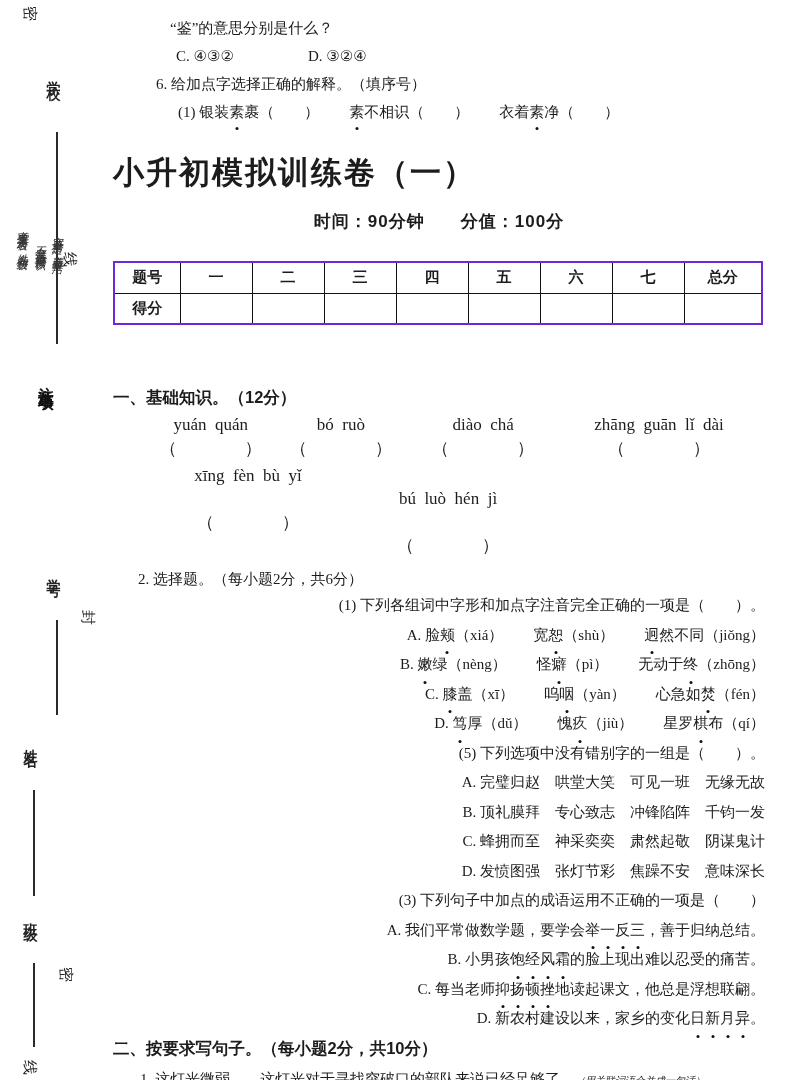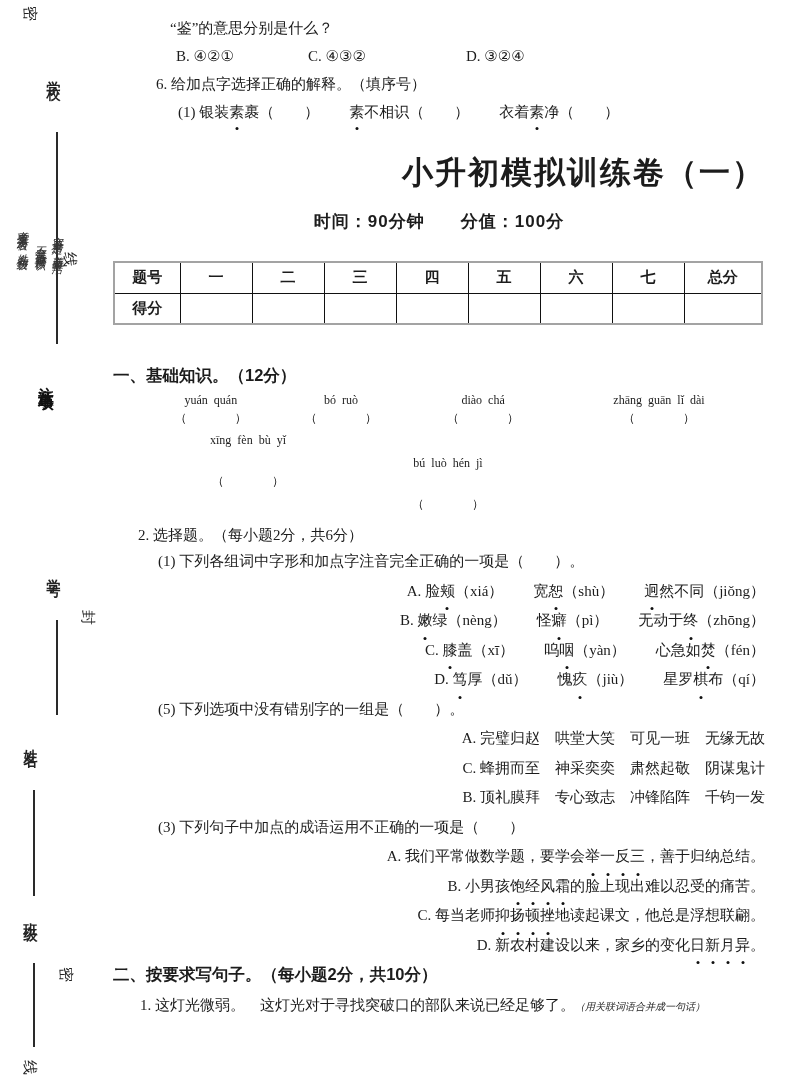--- a/index.html
+++ b/index.html
@@ -134,7 +134,6 @@
     <div class="remnant">
       <p class="rq">“鉴”的意思分别是什么？</p>
       <div class="options4">
-        <span>B. ④②①</span>
         <span>C. ④③②</span>
         <span>D. ③②④</span>
       </div>

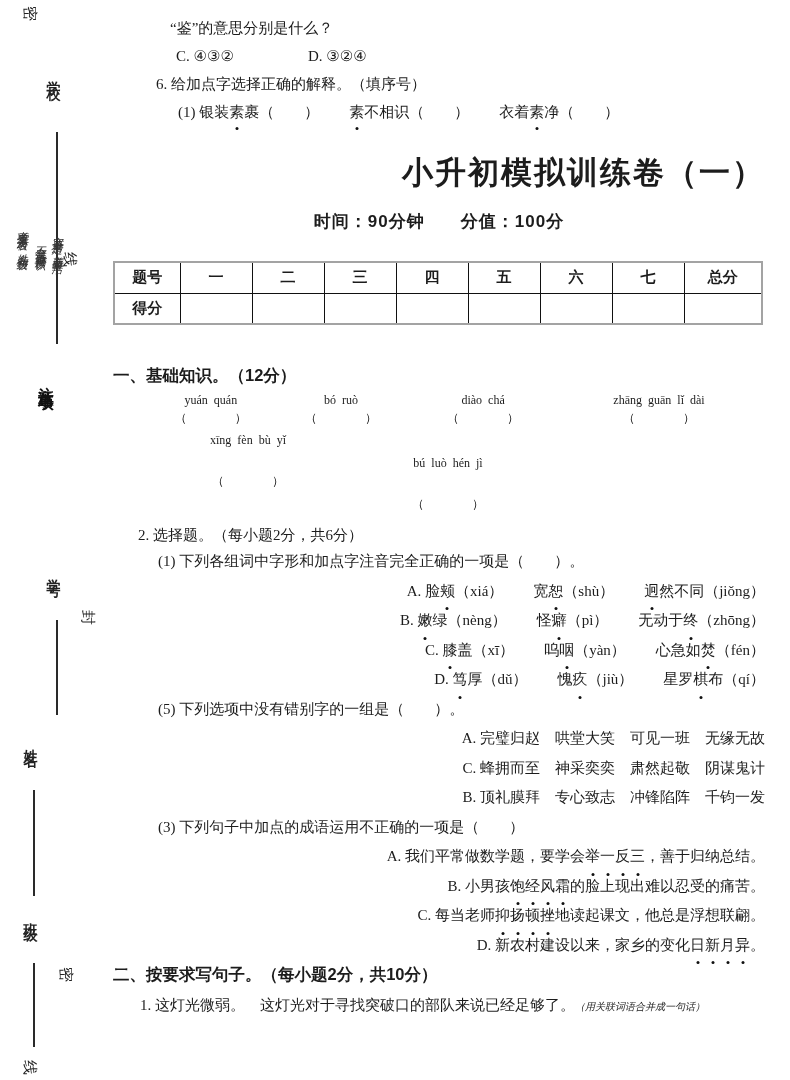--- a/index.html
+++ b/index.html
@@ -44,7 +44,7 @@
   .options4 span:nth-child(3){ width:142px; }
 
   .title {
-    margin-top:24px; text-align:right;
+    margin-top:24px; text-align:left;
     font-size:31px; font-weight:700; letter-spacing:2px;
     font-family:"Liberation Serif","DejaVu Serif",serif;
     line-height:46px;

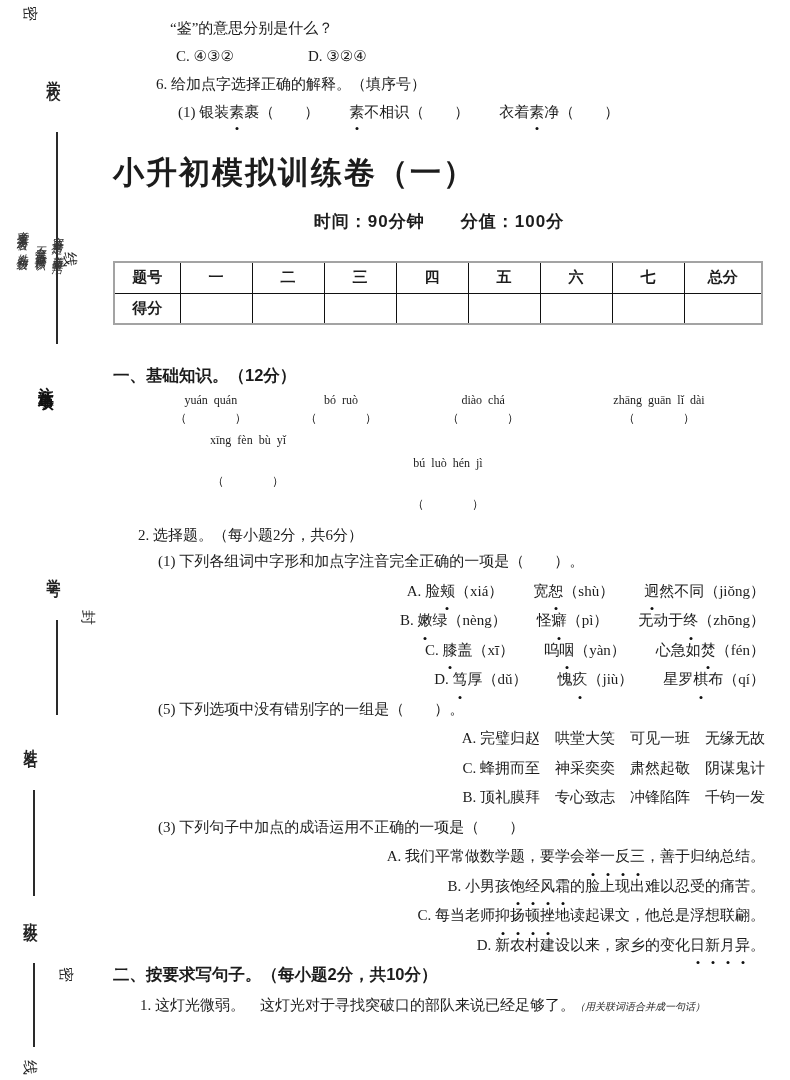--- a/index.html
+++ b/index.html
@@ -57,7 +57,7 @@
 
   table.score-table {
     margin-top:28px; width:648px;
-    border-collapse:collapse; border:2px solid #a3a3a3;
+    border-collapse:collapse; border:2px solid #6d28d9;
     table-layout:fixed;
     padding-left:12px;
   }

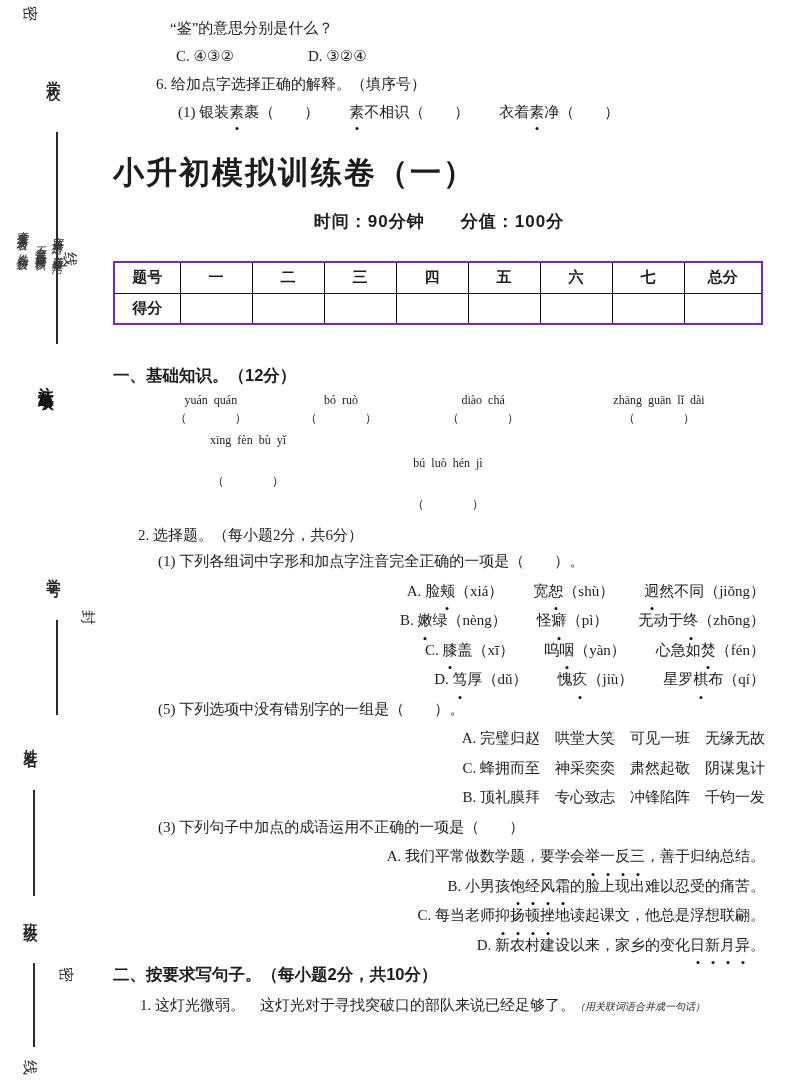--- a/index.html
+++ b/index.html
@@ -69,7 +69,7 @@
   }
 
   .sec-heading {
-    margin-top:38px; font-size:16.5px; font-weight:700;
+    margin-top:60px; font-size:16.5px; font-weight:700;
     font-family:"Liberation Sans",sans-serif; line-height:24px;
   }
   .sec-heading.tight { margin-top:2px; }

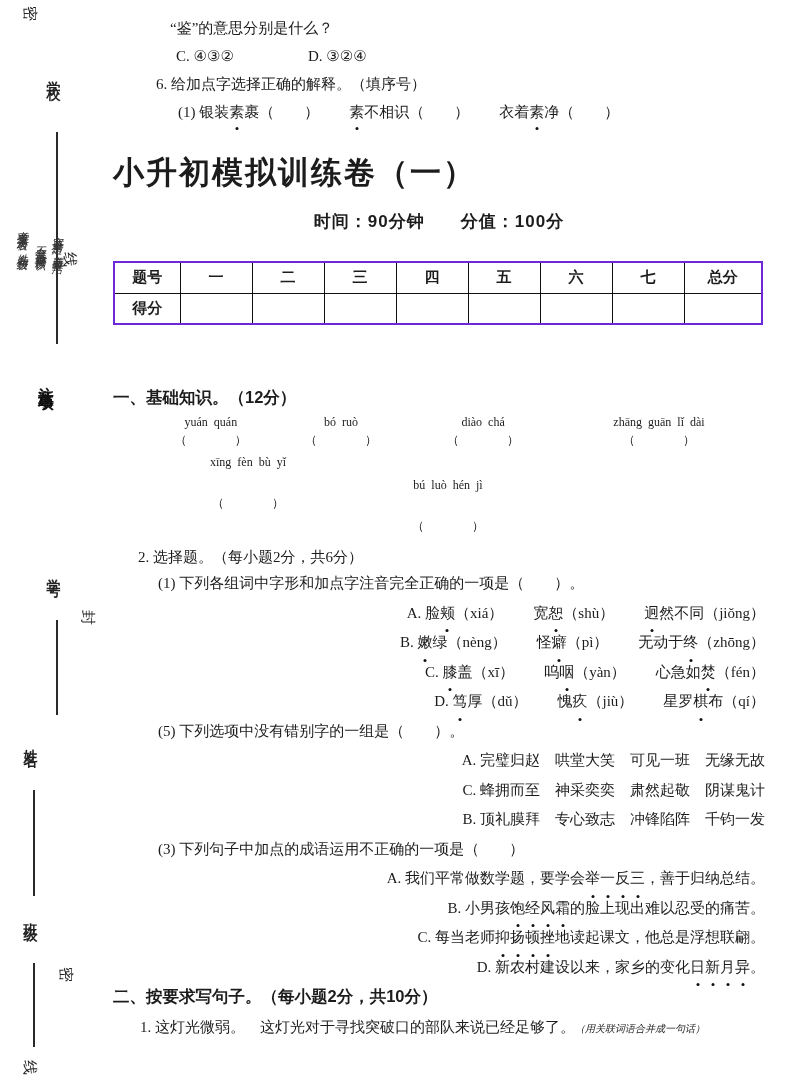--- a/index.html
+++ b/index.html
@@ -75,7 +75,7 @@
   .sec-heading.tight { margin-top:2px; }
   .stem { padding-left:25px; margin-top:8px; line-height:24px; }
   .pinyin-row { display:flex; padding-left:40px; margin-top:6px; }
-  .pinyin-row .cell { text-align:center; white-space:pre; font-size:12px; }
+  .pinyin-row .cell { text-align:center; white-space:pre; font-size:17px; }
   .pr1 .cell:nth-child(1){ width:120px; }
   .pr1 .cell:nth-child(2){ width:150px; }
   .pr1 .cell:nth-child(3){ width:145px; }

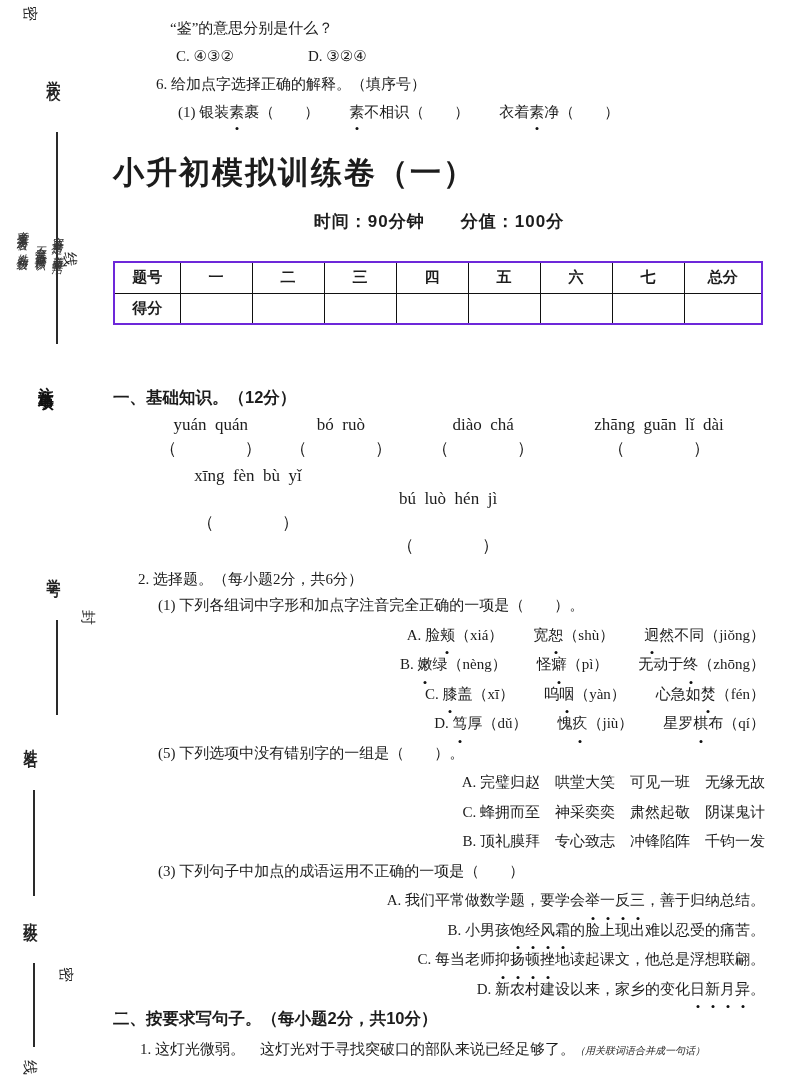--- a/index.html
+++ b/index.html
@@ -84,7 +84,7 @@
   .pr2 .cell:nth-child(2){ width:210px;margin-top:23px; }
   .blank-row { margin-top:2px; }
 
-  .sub-stem { padding-left:45px; line-height:29.5px; }
+  .sub-stem { padding-left:45px; line-height:29.5px;text-align:right; }
   .opt { padding-left:81px; line-height:29.5px;text-align:right; }
   .s2q { padding-left:27px; line-height:30px; margin-top:4px; }
   .kai { font-style:italic; font-size:10px; }

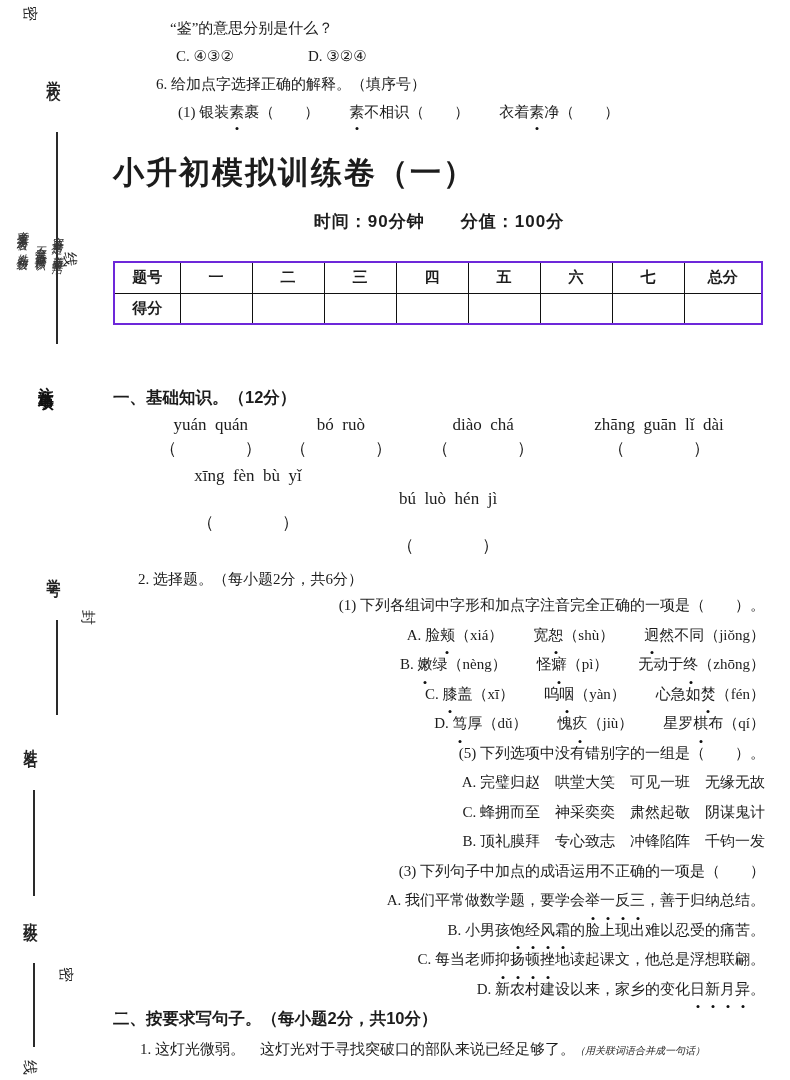--- a/index.html
+++ b/index.html
@@ -218,8 +218,8 @@
 
       <p class="sub-stem">(5) 下列选项中没有错别字的一组是（　　）。</p>
       <p class="opt">A. 完璧归赵　哄堂大笑　可见一班　无缘无故</p>
+      <p class="opt">B. 顶礼膜拜　专心致志　冲锋陷阵　千钧一发</p>
       <p class="opt">C. 蜂拥而至　神采奕奕　肃然起敬　阴谋鬼计</p>
-      <p class="opt">B. 顶礼膜拜　专心致志　冲锋陷阵　千钧一发</p>
 
       <p class="sub-stem">(3) 下列句子中加点的成语运用不正确的一项是（　　）</p>
       <p class="opt">A. 我们平常做数学题，要学会<span class="em-dot">举</span><span class="em-dot">一</span><span class="em-dot">反</span><span class="em-dot">三</span>，善于归纳总结。</p>

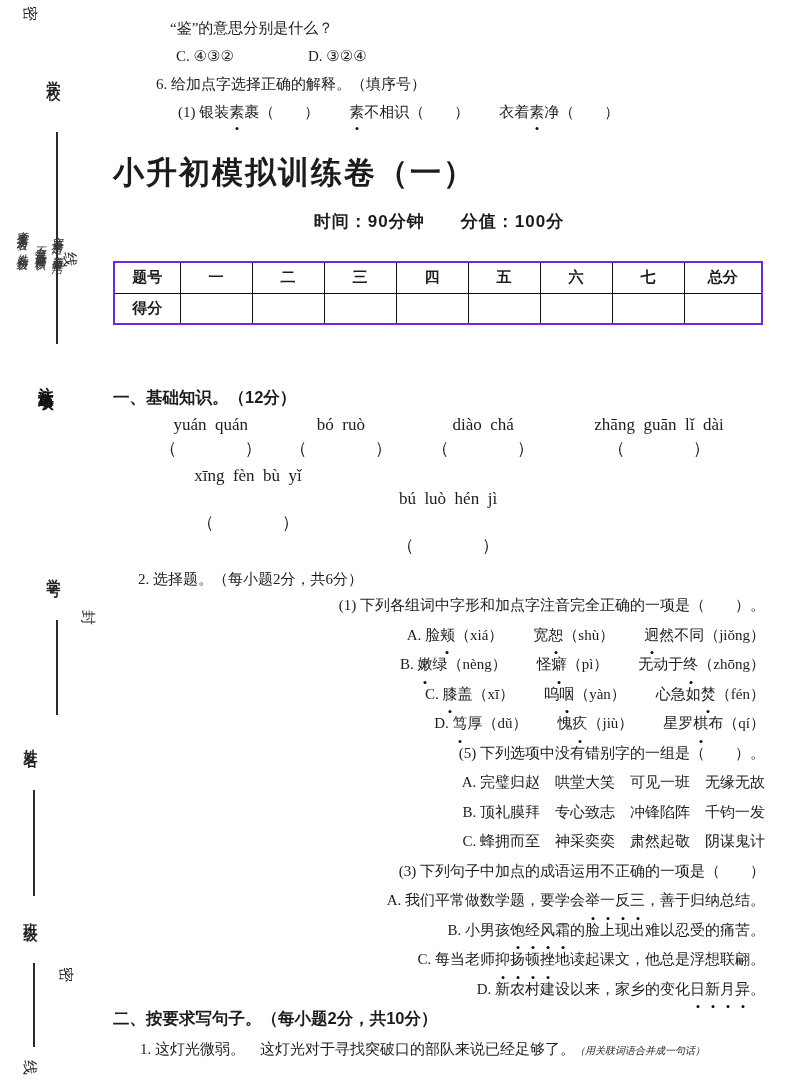--- a/index.html
+++ b/index.html
@@ -220,6 +220,7 @@
       <p class="opt">A. 完璧归赵　哄堂大笑　可见一班　无缘无故</p>
       <p class="opt">B. 顶礼膜拜　专心致志　冲锋陷阵　千钧一发</p>
       <p class="opt">C. 蜂拥而至　神采奕奕　肃然起敬　阴谋鬼计</p>
+      <p class="opt">D. 发愤图强　张灯节彩　焦躁不安　意味深长</p>
 
       <p class="sub-stem">(3) 下列句子中加点的成语运用不正确的一项是（　　）</p>
       <p class="opt">A. 我们平常做数学题，要学会<span class="em-dot">举</span><span class="em-dot">一</span><span class="em-dot">反</span><span class="em-dot">三</span>，善于归纳总结。</p>

